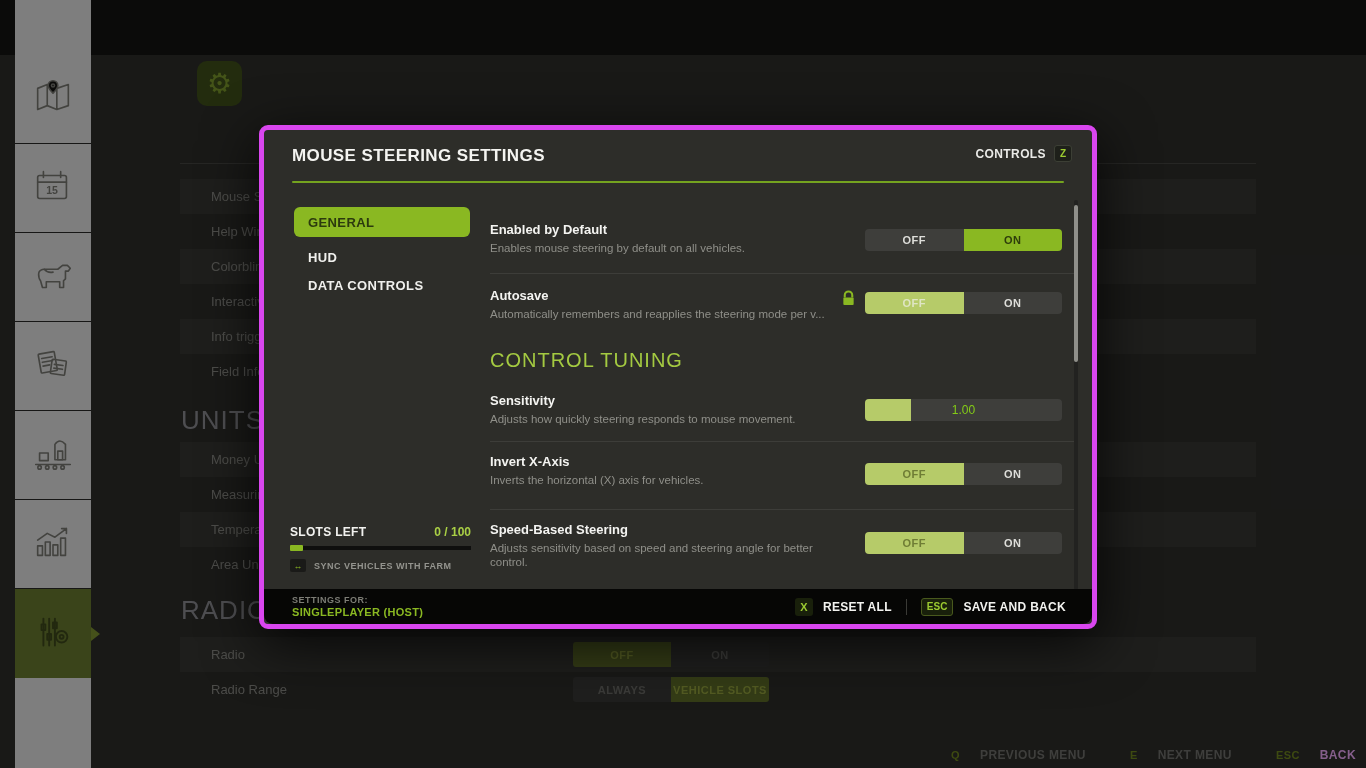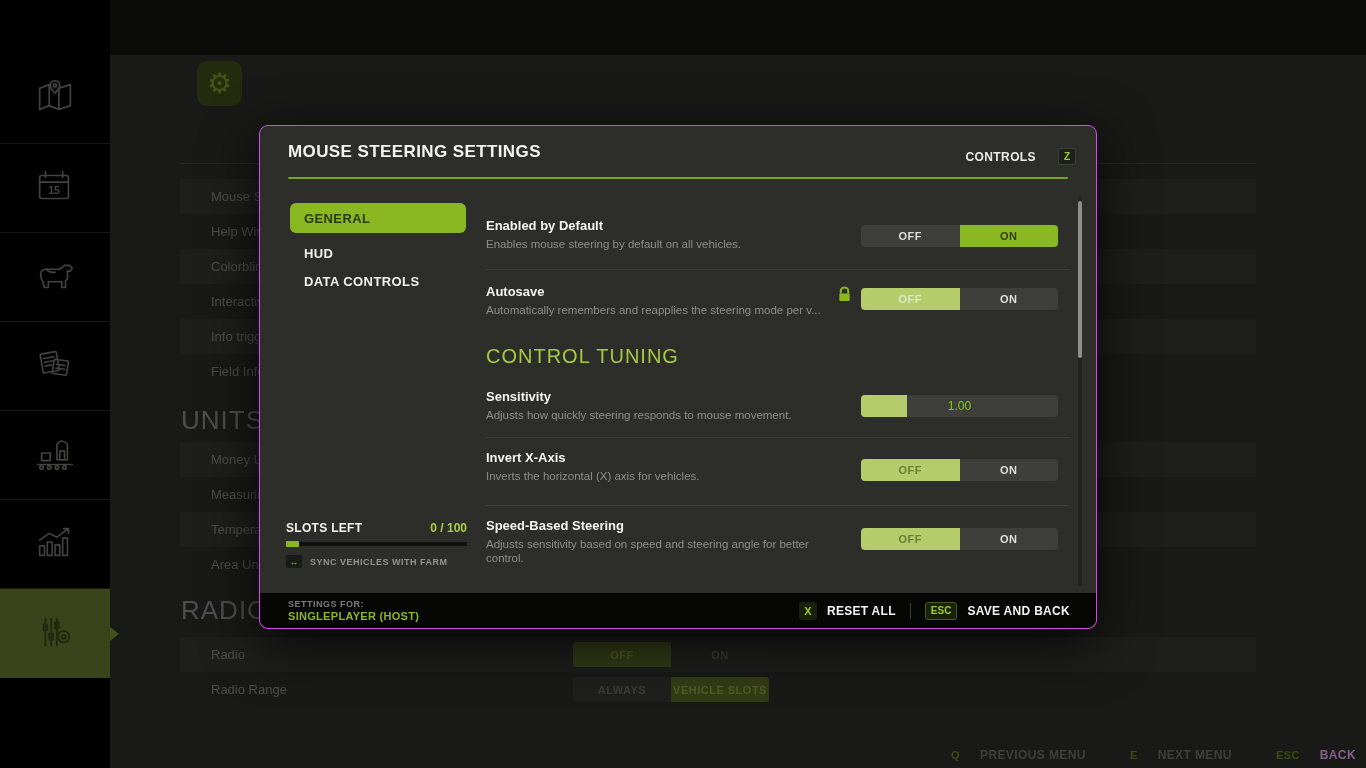--- a/index.html
+++ b/index.html
@@ -39,7 +39,7 @@
   .backdrop{position:absolute;inset:0;background:rgba(0,0,0,0.45);z-index:5;}
 
   
-  .modal{position:absolute;left:259px;top:125px;width:838px;height:504px;background:#2d2d29;border:1px solid #d946ef;border-radius:9px;z-index:10;box-shadow:0 14px 55px rgba(0,0,0,.8);}
+  .modal{position:absolute;left:259px;top:125px;width:838px;height:504px;background:#2d2d29;border:5px solid #d946ef;border-radius:9px;z-index:10;box-shadow:0 14px 55px rgba(0,0,0,.8);}
   .m-title{position:absolute;left:28px;top:16px;font-weight:bold;font-size:17px;color:#f4f4f1;letter-spacing:.4px;}
   .m-controls{position:absolute;right:20px;top:22px;display:flex;align-items:center;gap:22px;}
   .m-controls-label{font-weight:bold;font-size:12px;color:#eaeae7;letter-spacing:.4px;}

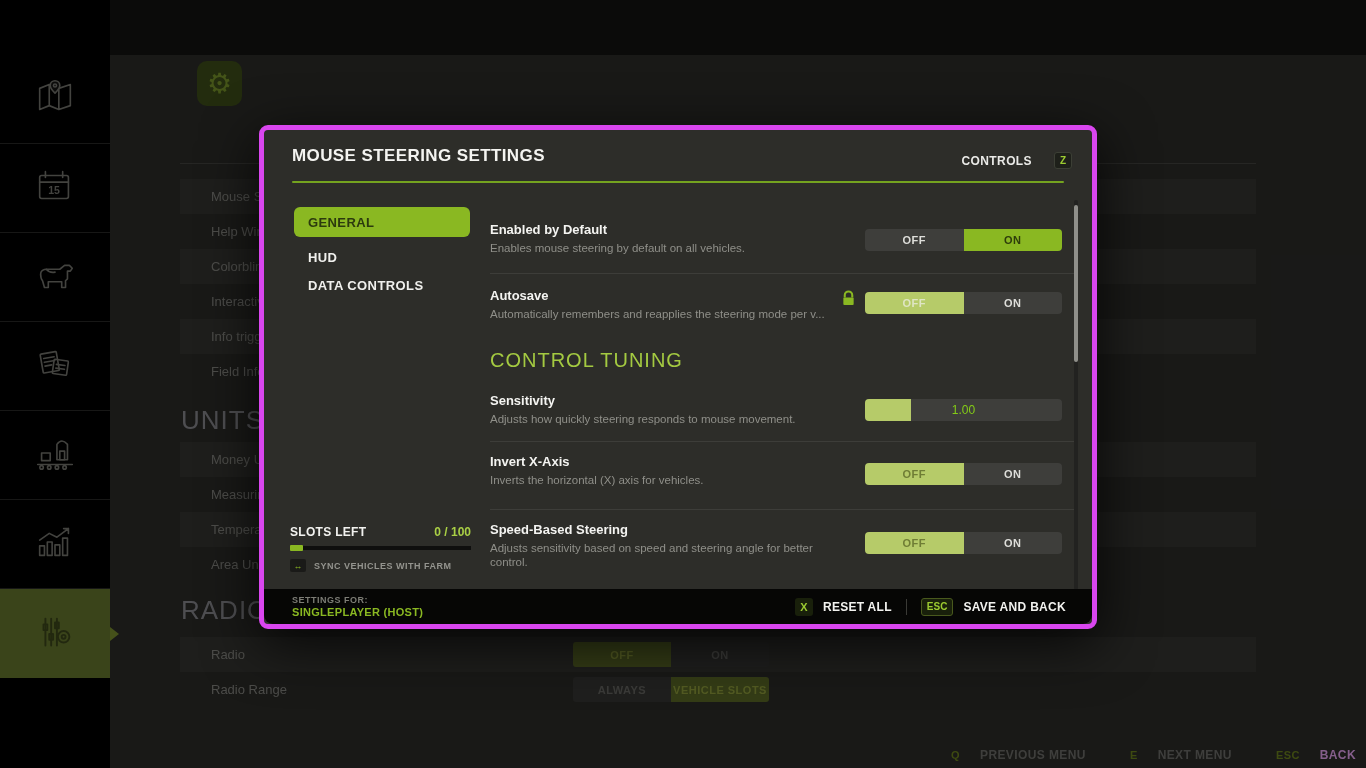--- a/index.html
+++ b/index.html
@@ -41,7 +41,7 @@
   
   .modal{position:absolute;left:259px;top:125px;width:838px;height:504px;background:#2d2d29;border:5px solid #d946ef;border-radius:9px;z-index:10;box-shadow:0 14px 55px rgba(0,0,0,.8);}
   .m-title{position:absolute;left:28px;top:16px;font-weight:bold;font-size:17px;color:#f4f4f1;letter-spacing:.4px;}
-  .m-controls{position:absolute;right:20px;top:22px;display:flex;align-items:center;gap:22px;}
+  .m-controls{position:absolute;right:20px;top:15px;display:flex;align-items:center;gap:8px;}
   .m-controls-label{font-weight:bold;font-size:12px;color:#eaeae7;letter-spacing:.4px;}
   .keycap{min-width:18px;height:17px;padding:0 4px;background:#1e201a;border:1px solid #3c3f35;border-radius:3px;color:#9ccb31;font-weight:bold;font-size:10px;display:flex;align-items:center;justify-content:center;}
   .m-rule{position:absolute;left:28px;right:28px;top:51px;height:2px;background:#74a31f;border-radius:1px;}

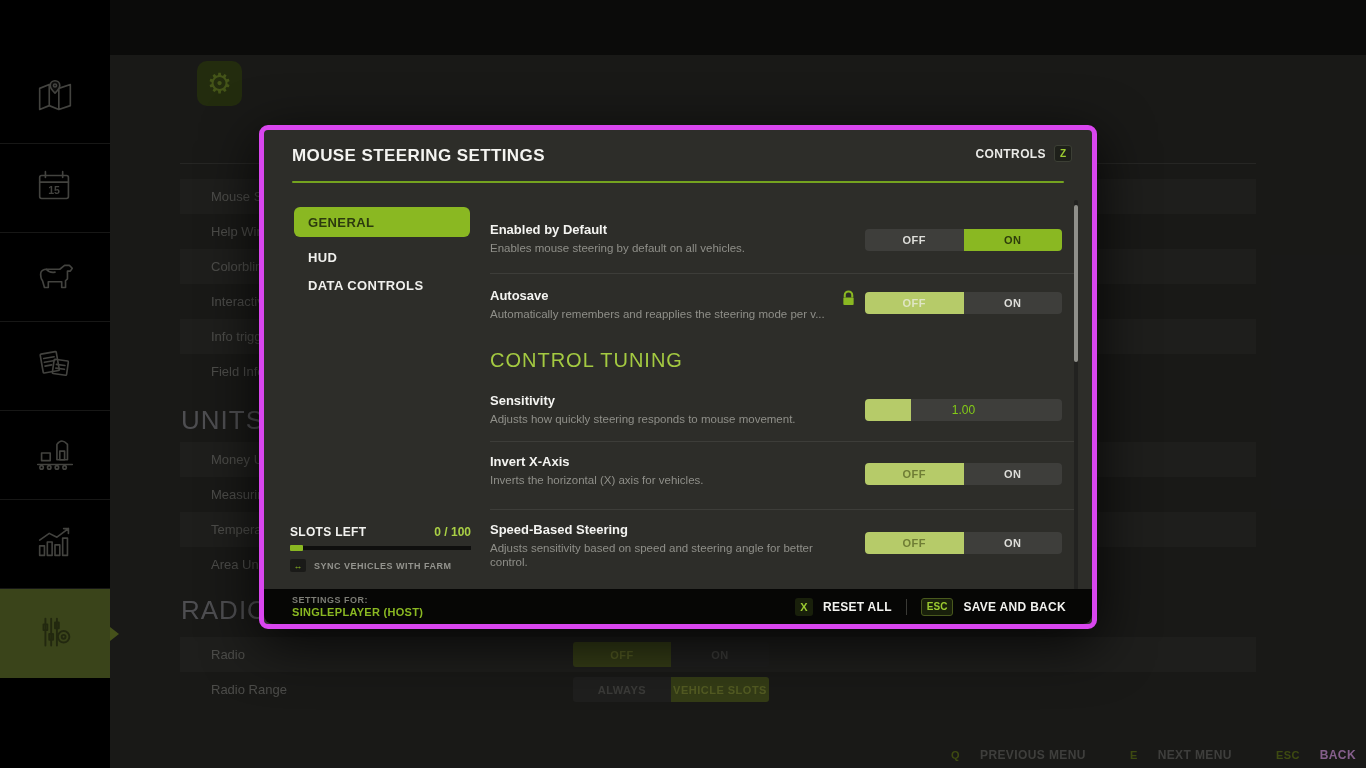--- a/index.html
+++ b/index.html
@@ -8,7 +8,7 @@
 
   
   .topbar{position:absolute;left:0;top:0;width:100%;height:55px;background:#141413;}
-  .sidebar{position:absolute;left:0;top:0;width:110px;height:768px;background:#000000;padding-top:55px;}
+  .sidebar{position:absolute;left:15px;top:0;width:76px;height:768px;background:#e5e5e5;padding-top:55px;}
   .side-item{height:89px;display:flex;align-items:center;justify-content:center;border-bottom:1px solid #2b2b28;color:#7a7a74;position:relative;}
   .side-item svg{stroke:#7a7a74;fill:none;stroke-width:1.7;stroke-linejoin:round;stroke-linecap:round;}
   .side-item.active{background:#6a7c30;border-bottom:none;}

